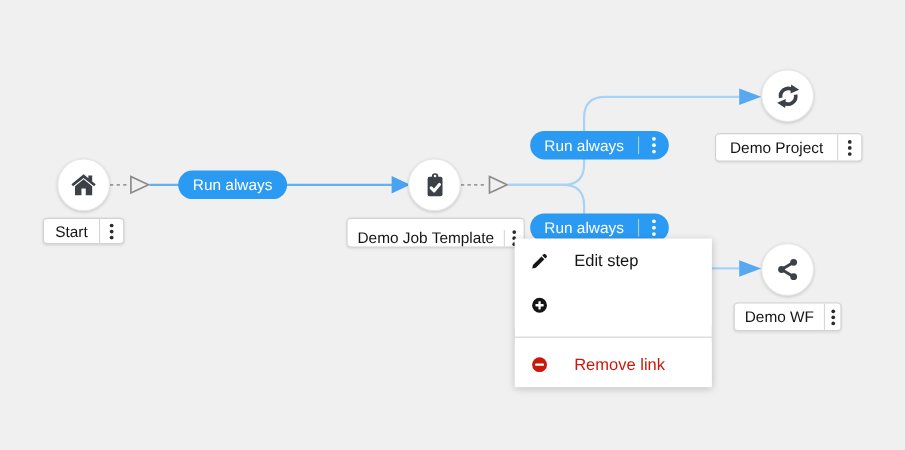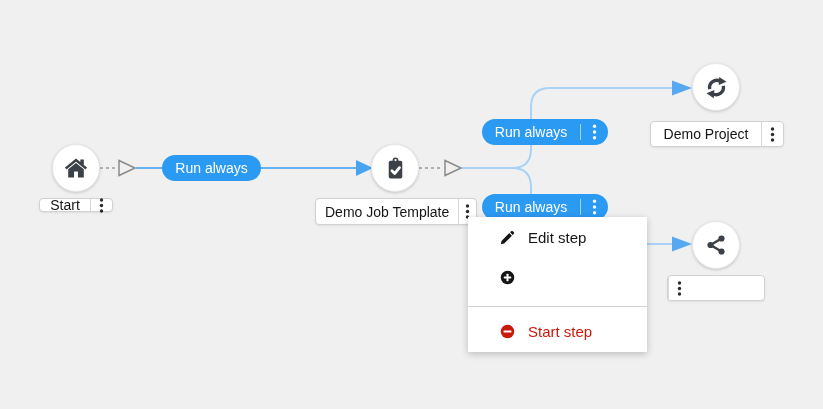--- a/index.html
+++ b/index.html
@@ -102,7 +102,7 @@
     </svg>
   </span>
 </div>
-<div class="node-label" style="left:39px; top:198px; width:74px; height:14px;">
+<div class="node-label" style="left:39px; top:198px; width:74px; height:24px;">
   <span class="label-text">Start</span>
   <button class="label-kebab">
     <span class="icon">

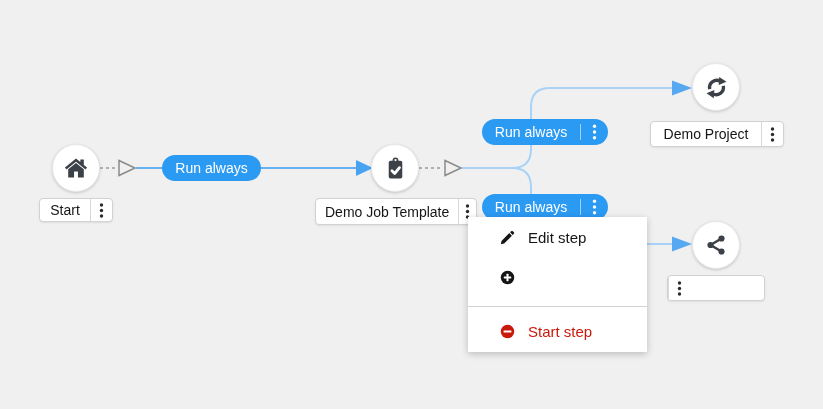--- a/index.html
+++ b/index.html
@@ -131,7 +131,7 @@
     </svg>
   </span>
 </div>
-<div class="node-label" style="left:315px; top:198px; width:162px; height:27px;">
+<div class="node-label" style="left:315px; top:198px; width:162px; height:27px;align-items:flex-end;">
   <span class="label-text">Demo Job Template</span>
   <button class="label-kebab">
     <span class="icon">

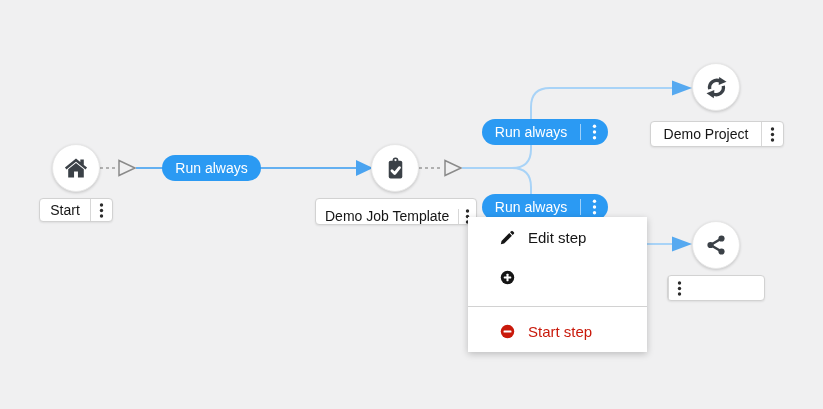--- a/index.html
+++ b/index.html
@@ -64,7 +64,7 @@
   }
   .menu-item {
     height: 40px; display: flex; align-items: center;
-    padding-left: 32px; gap: 13px; font-size: 15px; color: #151515;
+    padding-left: 15px; gap: 24px; font-size: 15px; color: #151515;
     cursor: pointer; background: #fff; border: 0; width: 100%; text-align: left;
     font-family: "Liberation Sans", sans-serif;
   }

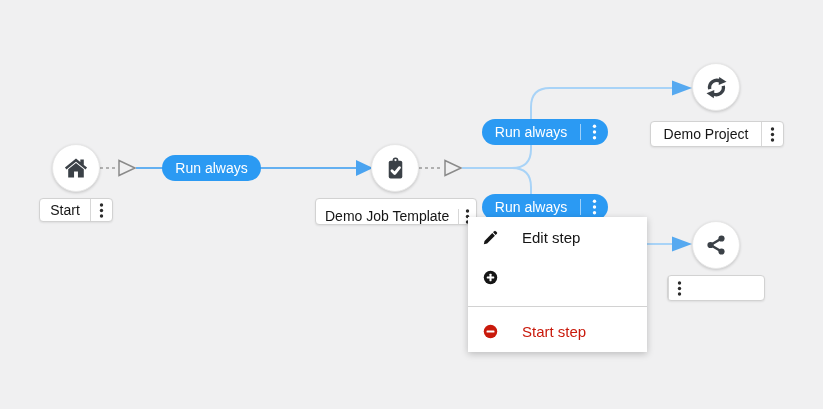--- a/index.html
+++ b/index.html
@@ -221,6 +221,7 @@
   </span>
 </div>
 <div class="node-label" style="left:667px; top:275px; width:98px; height:26px;">
+  <span class="label-text">Demo WF</span>
   <button class="label-kebab">
     <span class="icon">
       <svg width="5" height="15" viewBox="0 0 5 15">

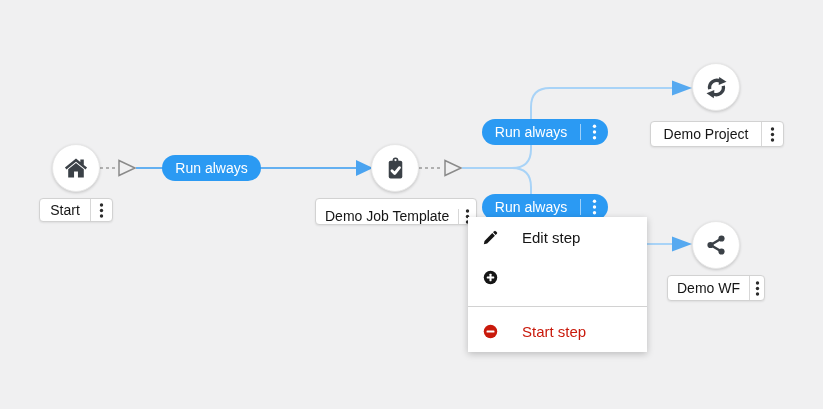--- a/index.html
+++ b/index.html
@@ -262,7 +262,7 @@
         <rect x="3.8" y="6.9" width="8.4" height="2.2" rx="0.6" fill="#ffffff"></rect>
       </svg>
     </span>
-    <span>Start step</span>
+    <span>Remove link</span>
   </button>
 </div>
 

